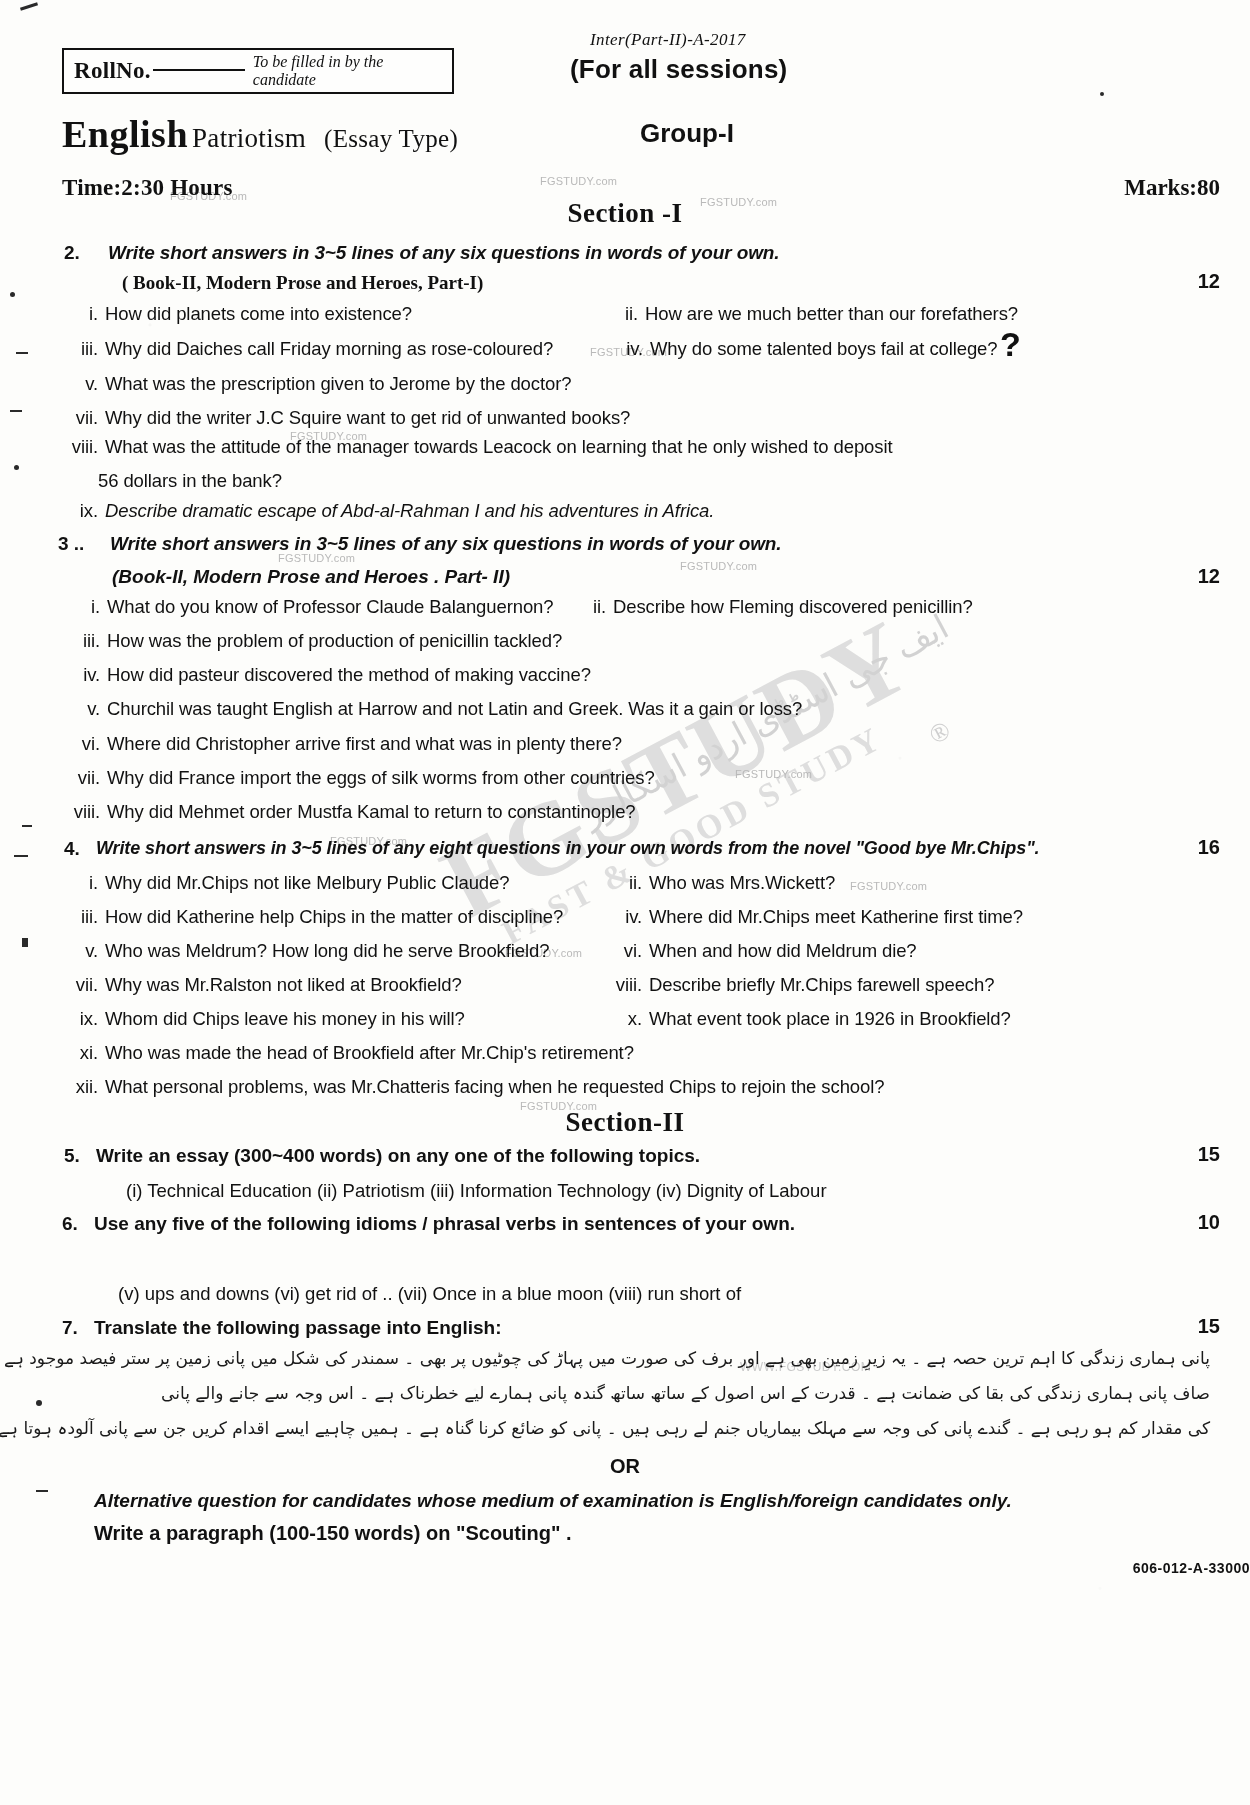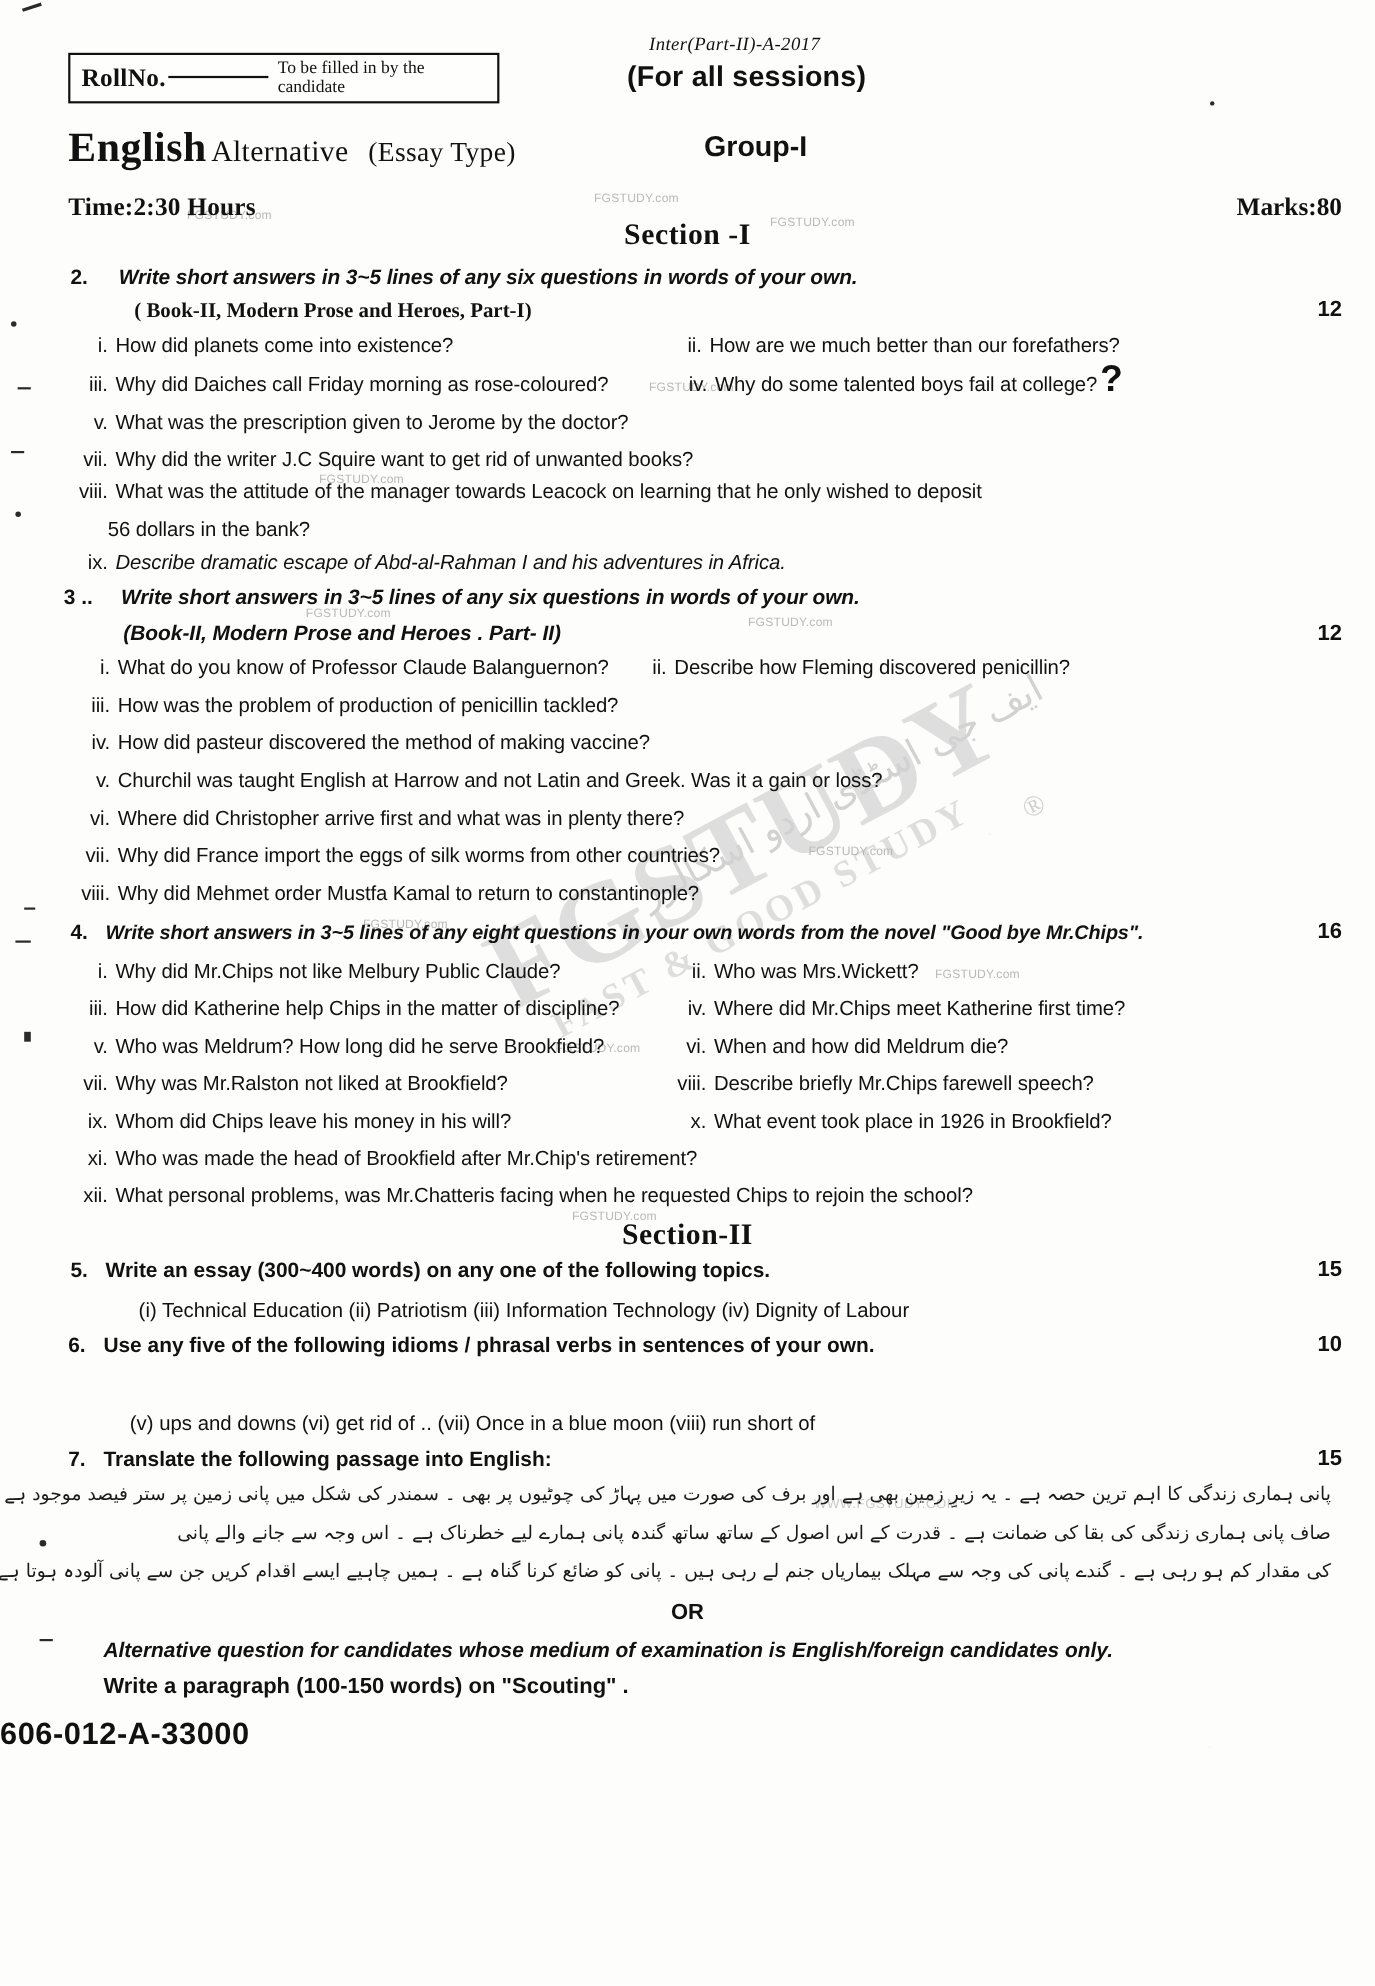--- a/index.html
+++ b/index.html
@@ -113,6 +113,7 @@
   }
   .rollbox .rl-hint {
     font-family: "Liberation Serif", serif;
+    font-style: italic;
     font-size: 16px;
   }
 

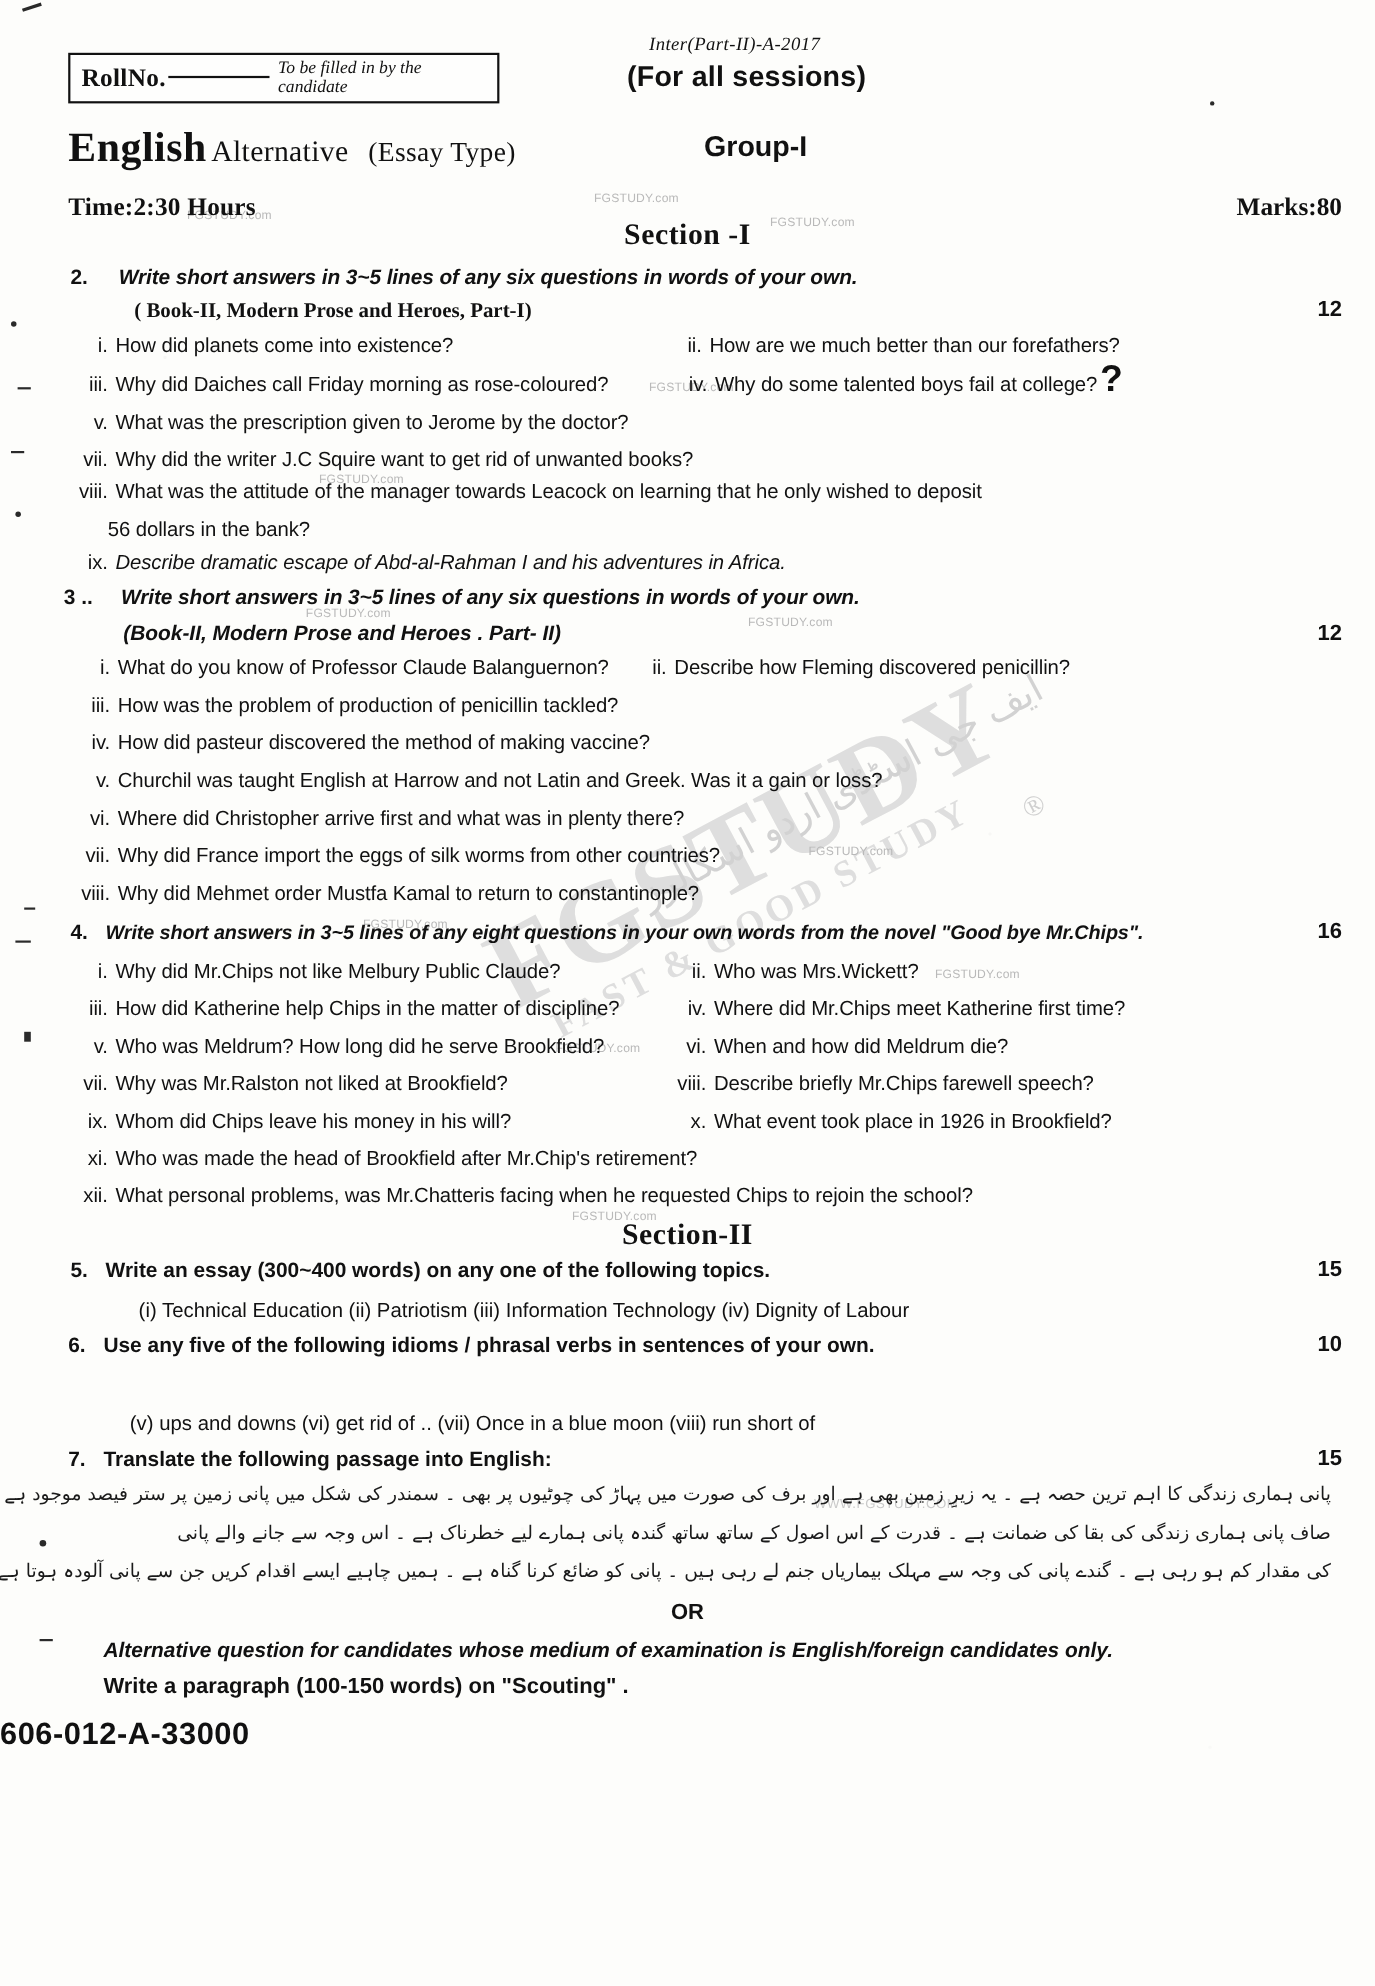--- a/index.html
+++ b/index.html
@@ -327,7 +327,7 @@
 
   <div class="subject">
     <span class="s-main">English</span>
-    <span class="s-sub">Alternative</span>
+    <span class="s-sub">Patriotism</span>
     <span class="s-type">(Essay Type)</span>
   </div>
   <div class="group">Group-I</div>

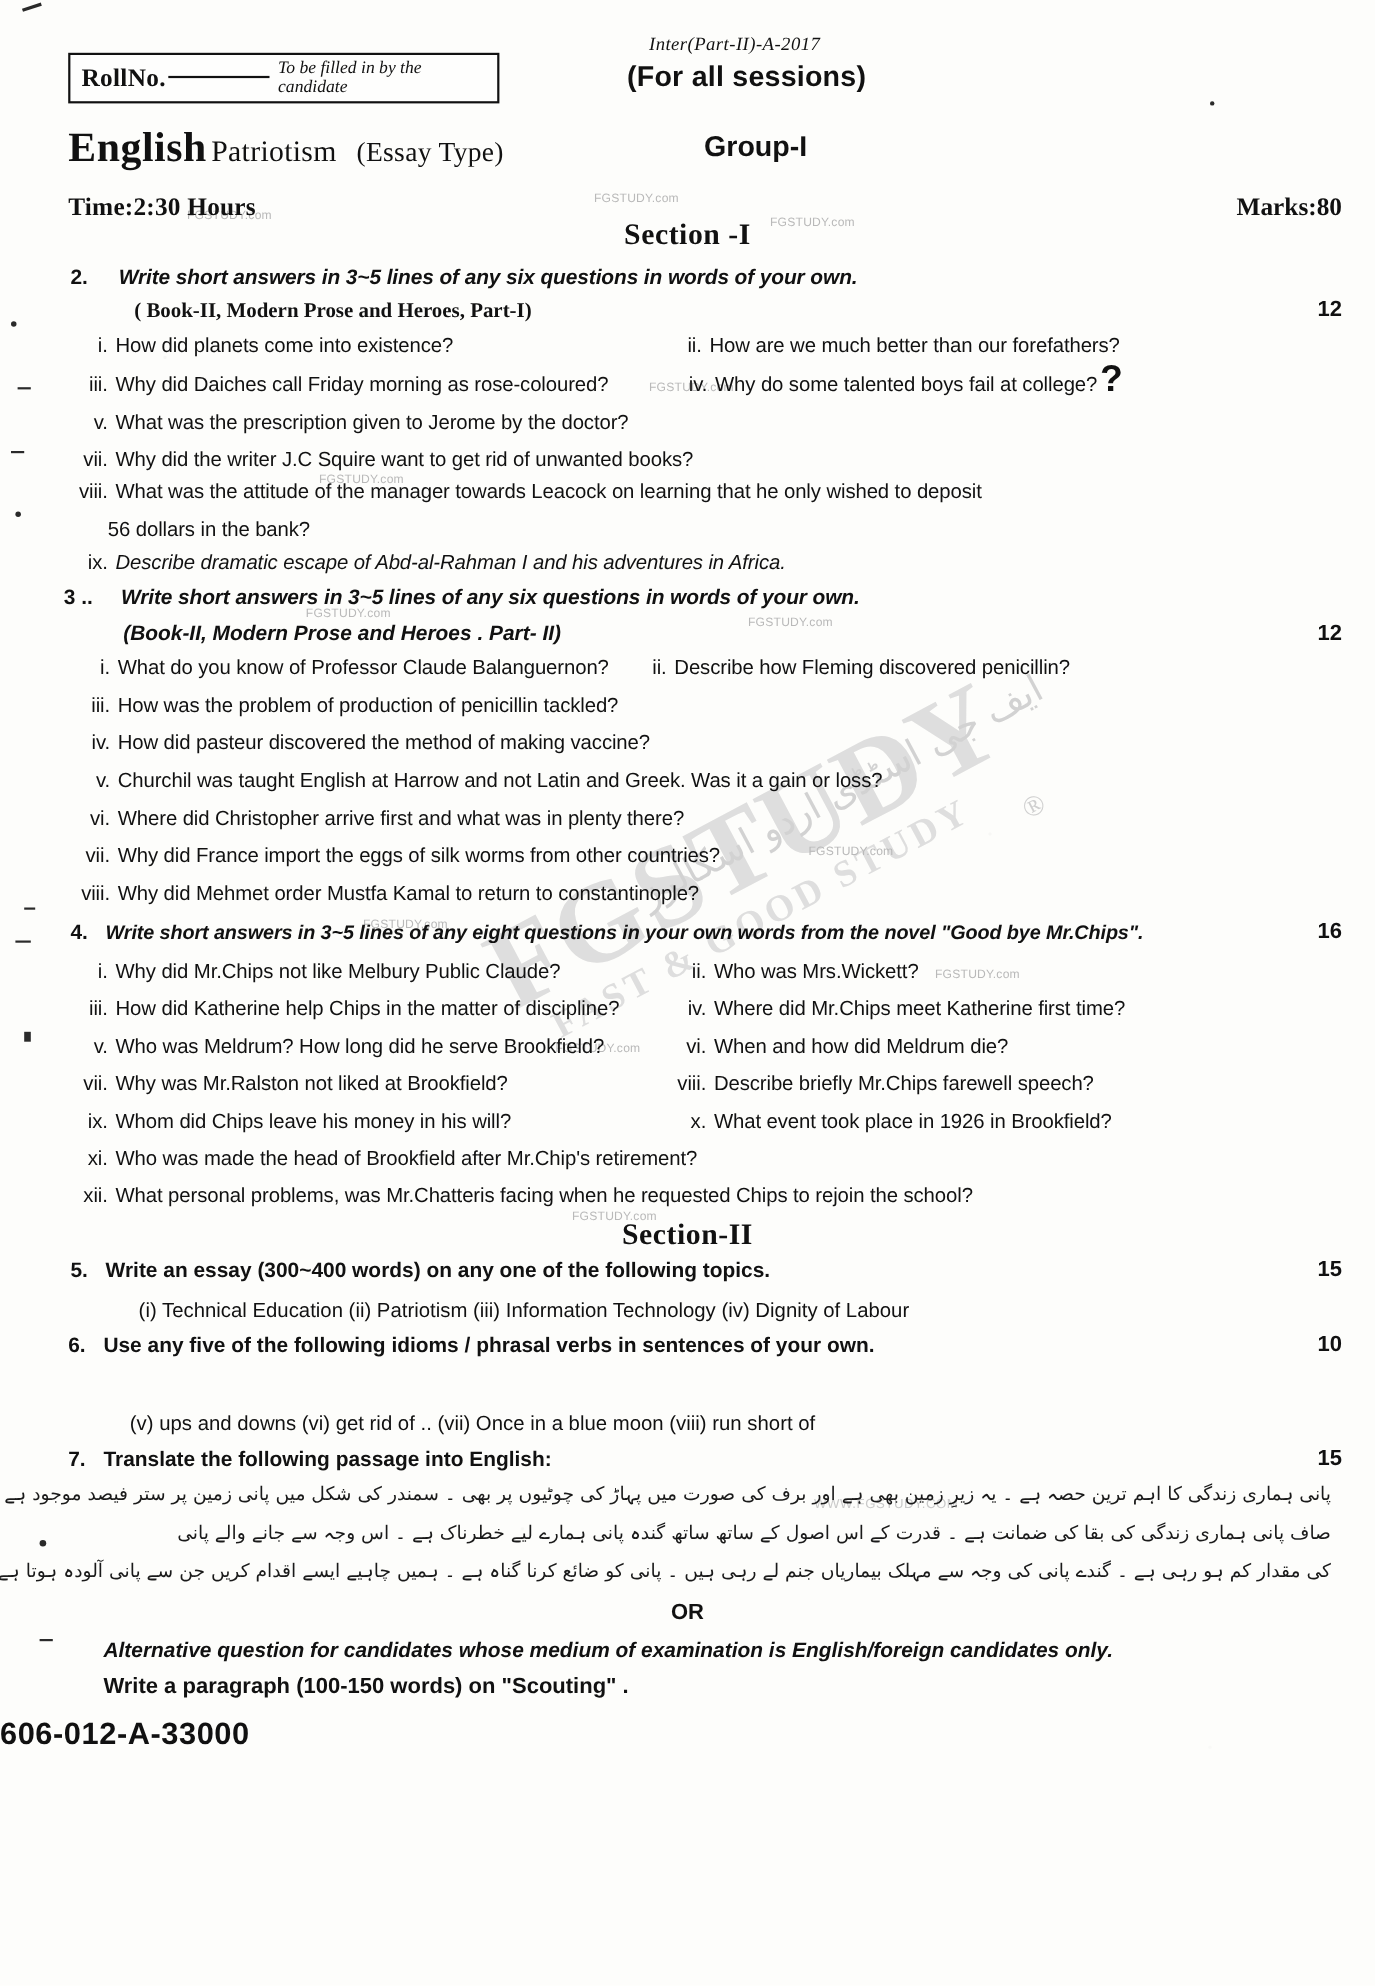--- a/index.html
+++ b/index.html
@@ -261,8 +261,8 @@
   .footer-code {
     position: absolute;
     width: 100%;
-    text-align: left;
-    font-size: 28px;
+    text-align: right;
+    font-size: 14px;
     font-weight: 700;
     letter-spacing: .5px;
   }

